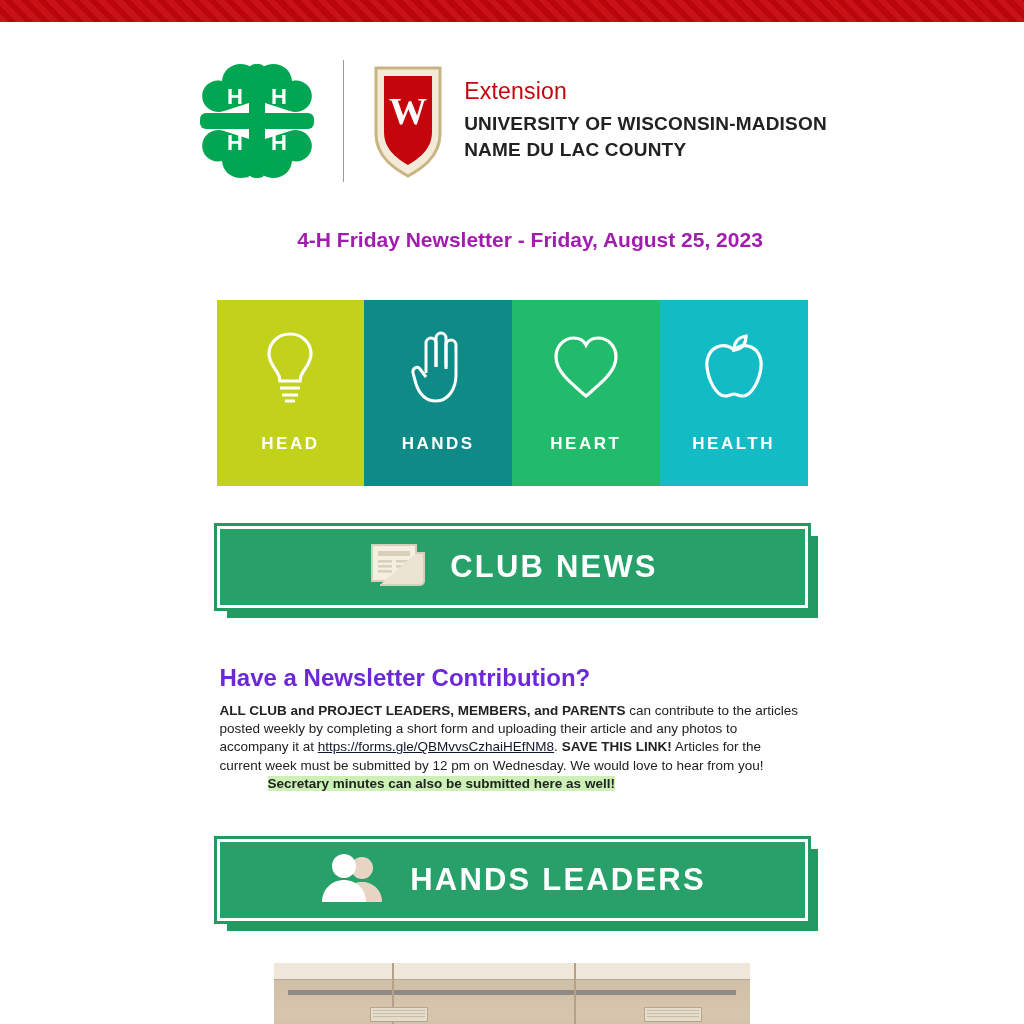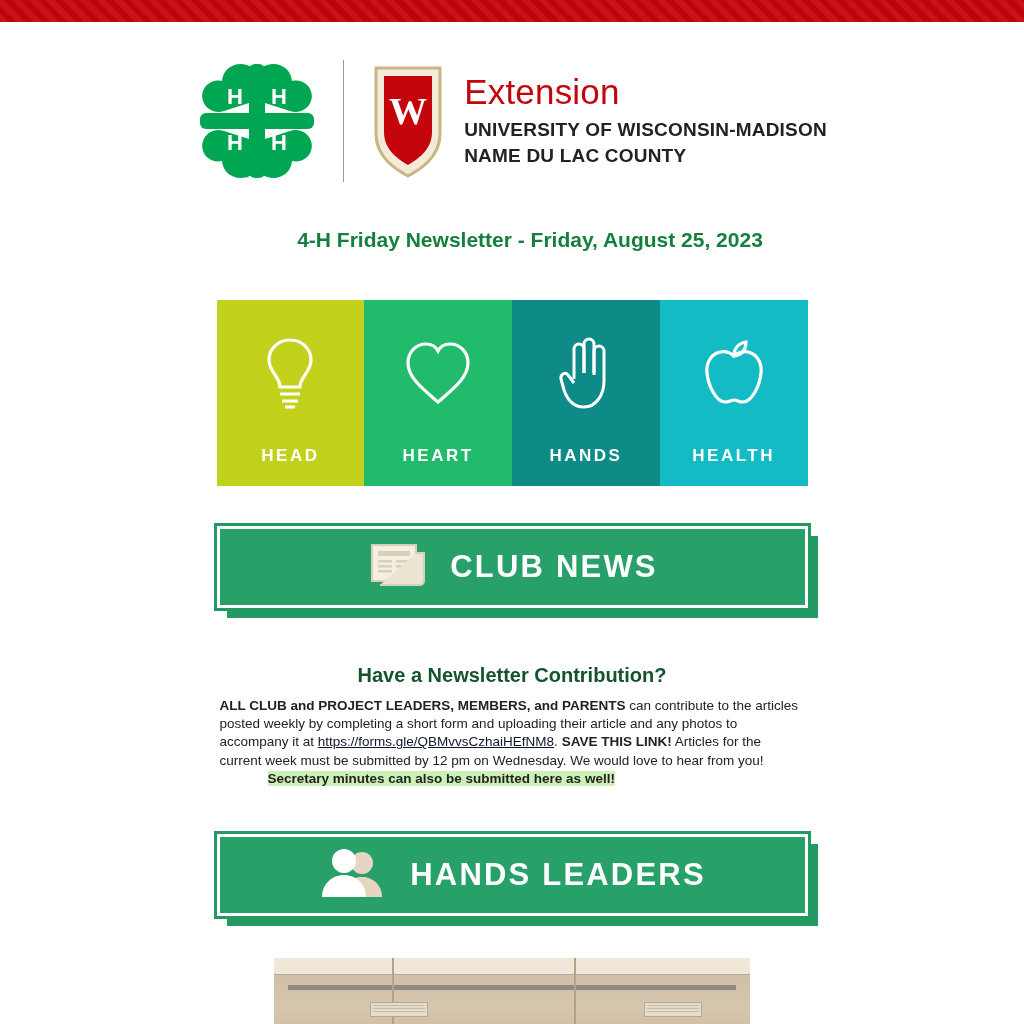--- a/index.html
+++ b/index.html
@@ -58,7 +58,7 @@
   }
   .ext-title {
     color: #c5050c;
-    font-size: 35px;
+    font-size: 23px;
     font-weight: 400;
     line-height: 1;
     letter-spacing: 0.2px;

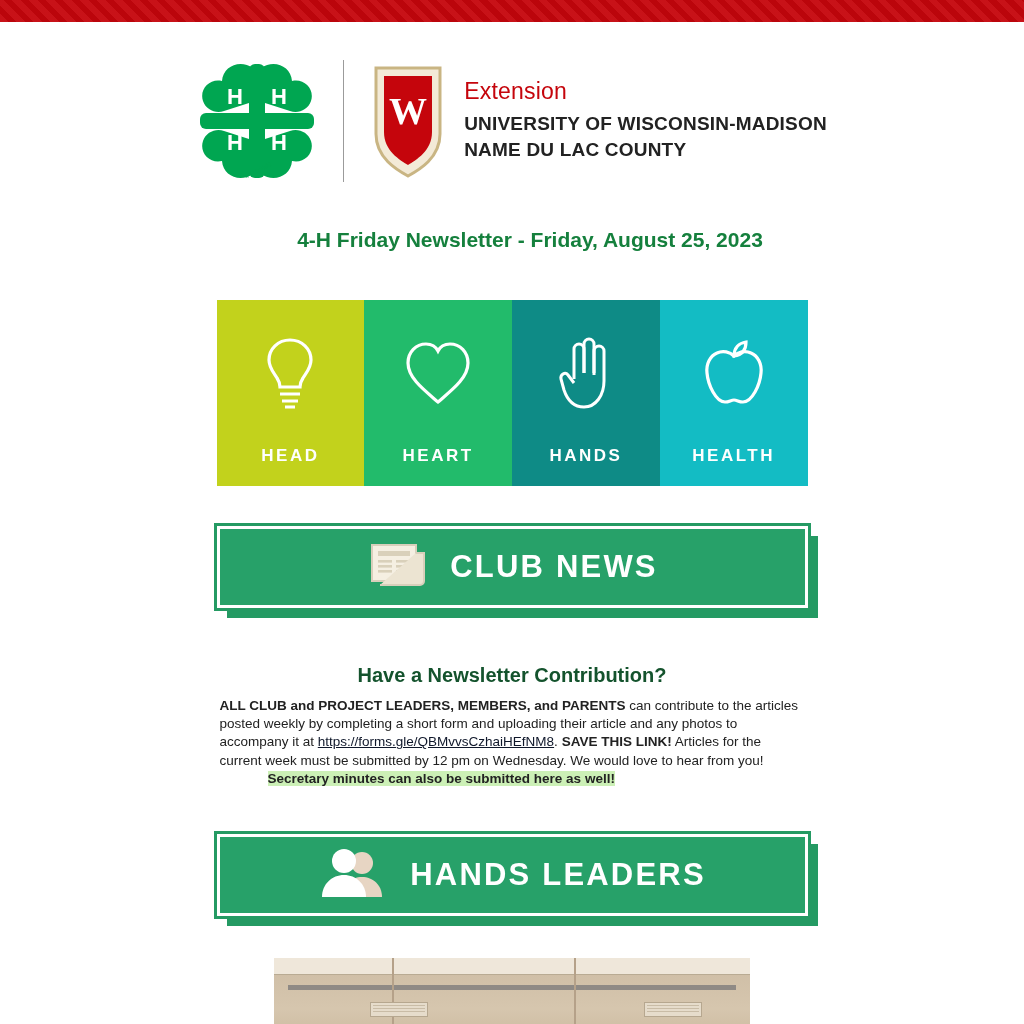--- a/index.html
+++ b/index.html
@@ -77,7 +77,7 @@
     text-align: center;
     font-size: 21px;
     font-weight: 700;
-    color: #15803d;
+    color: #a21caf;
     margin: 38px 0 0 0;
     padding-left: 36px;
   }

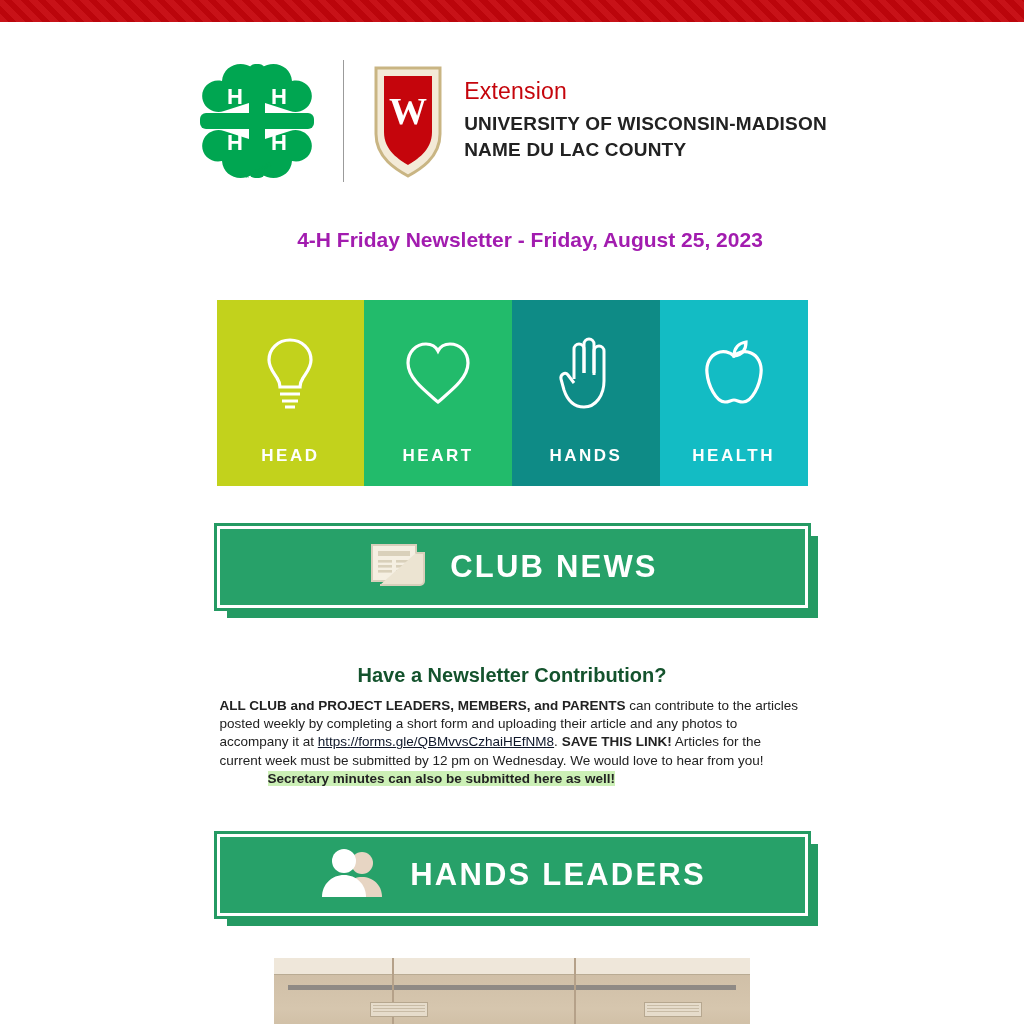--- a/index.html
+++ b/index.html
@@ -95,7 +95,7 @@
     flex-direction: column;
     align-items: center;
     justify-content: flex-end;
-    padding-bottom: 20px;
+    padding-bottom: 32px;
     position: relative;
   }
   .hhhh-icon {

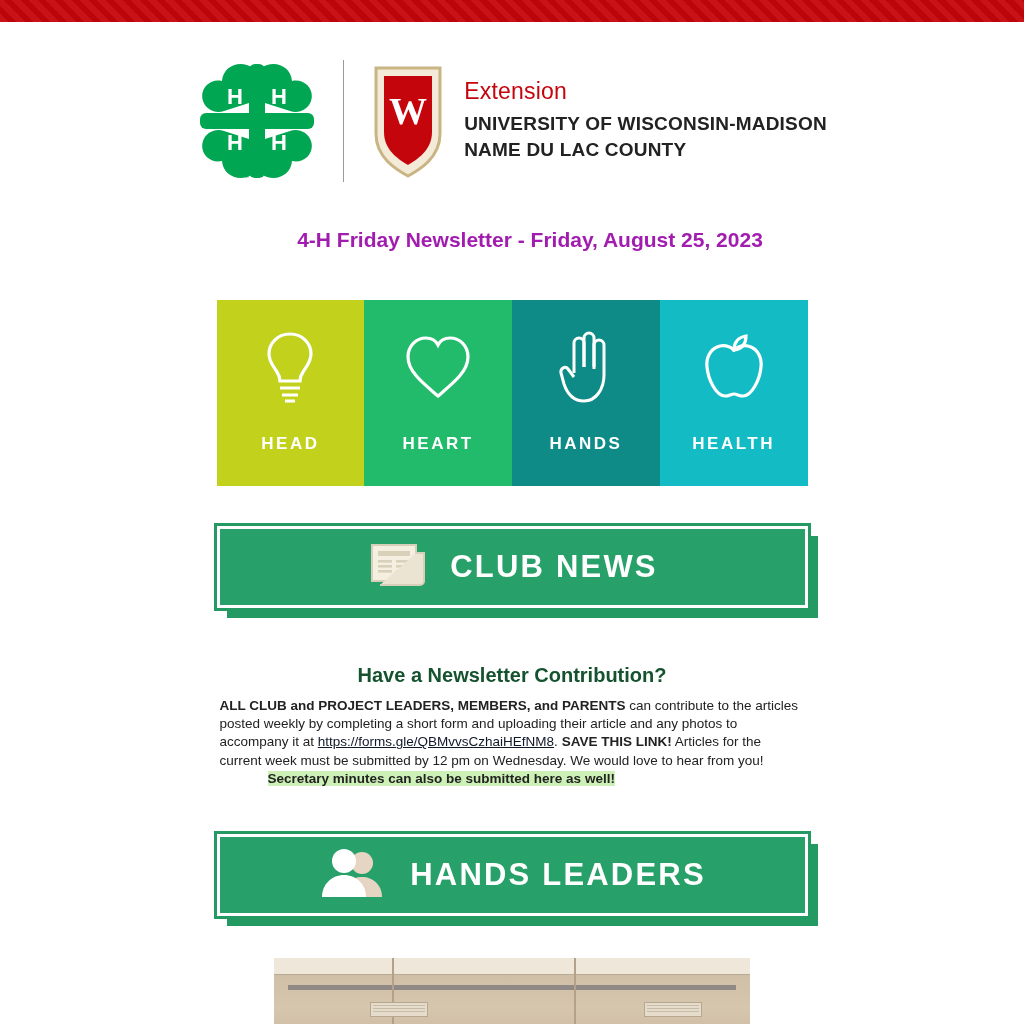--- a/index.html
+++ b/index.html
@@ -268,15 +268,6 @@
       <div class="hhhh-label">HEAD</div>
     </div>
 
-    <div class="hhhh-cell" style="background:#22bb6b">
-      <div class="hhhh-icon">
-        <svg width="72" height="68" viewBox="0 0 72 68" fill="none" stroke="#ffffff" stroke-width="3.2">
-          <path d="M36 63C22 51 6 39 6 24 6 13 14 5 24 5c6 0 10 3 12 7 2-4 6-7 12-7 10 0 18 8 18 19 0 15-16 27-30 39z"></path>
-        </svg>
-      </div>
-      <div class="hhhh-label">HEART</div>
-    </div>
-
     <div class="hhhh-cell" style="background:#0e8b86">
       <div class="hhhh-icon">
         <svg width="56" height="76" viewBox="0 0 56 76" fill="none" stroke="#ffffff" stroke-width="3">
@@ -286,6 +277,15 @@
         </svg>
       </div>
       <div class="hhhh-label">HANDS</div>
+    </div>
+
+    <div class="hhhh-cell" style="background:#22bb6b">
+      <div class="hhhh-icon">
+        <svg width="72" height="68" viewBox="0 0 72 68" fill="none" stroke="#ffffff" stroke-width="3.2">
+          <path d="M36 63C22 51 6 39 6 24 6 13 14 5 24 5c6 0 10 3 12 7 2-4 6-7 12-7 10 0 18 8 18 19 0 15-16 27-30 39z"></path>
+        </svg>
+      </div>
+      <div class="hhhh-label">HEART</div>
     </div>
 
     <div class="hhhh-cell" style="background:#13bcc4">

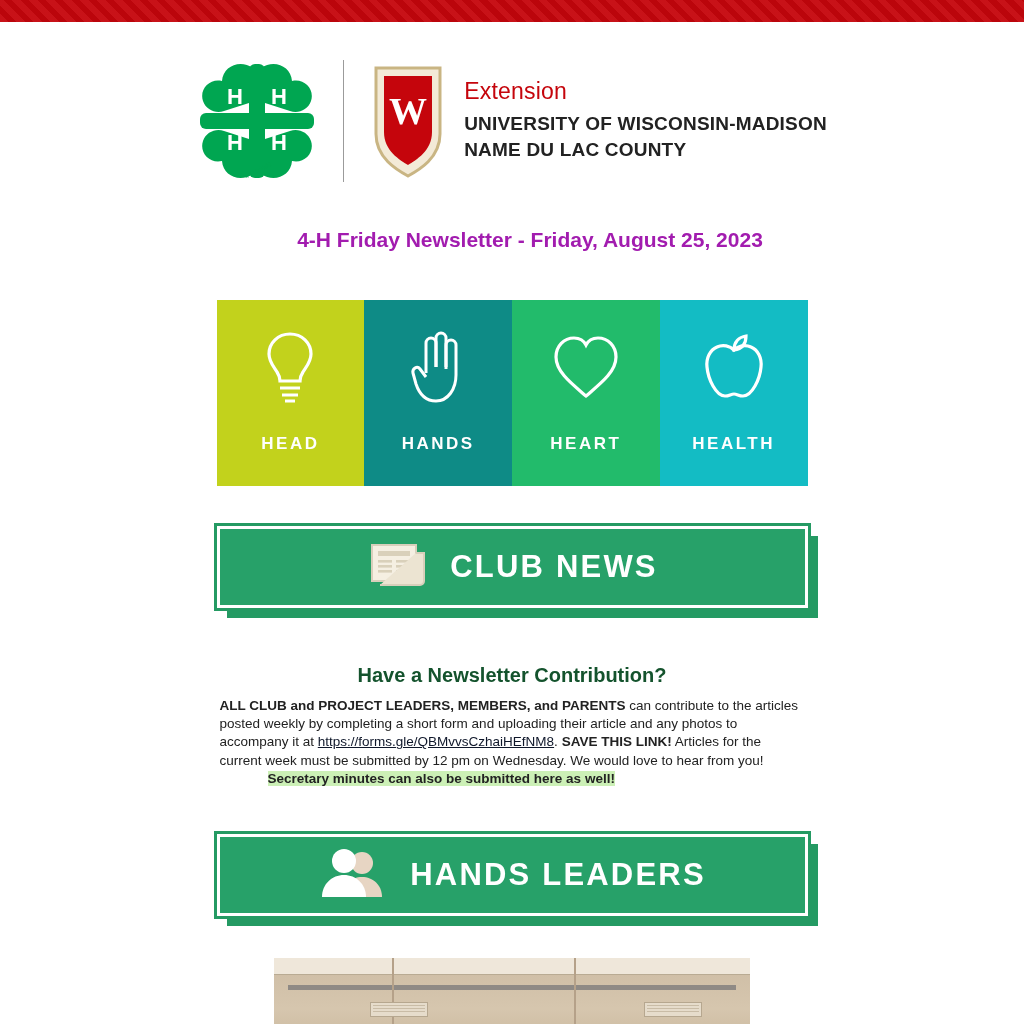--- a/index.html
+++ b/index.html
@@ -150,10 +150,9 @@
     margin: 56px auto 0 auto;
   }
   .article h2 {
-    text-align: center;
-    font-size: 20px;
-    font-weight: 700;
-    color: #14532d;
+    font-size: 24px;
+    font-weight: 700;
+    color: #6d28d9;
     margin: 0 0 10px 0;
   }
   .article p {

